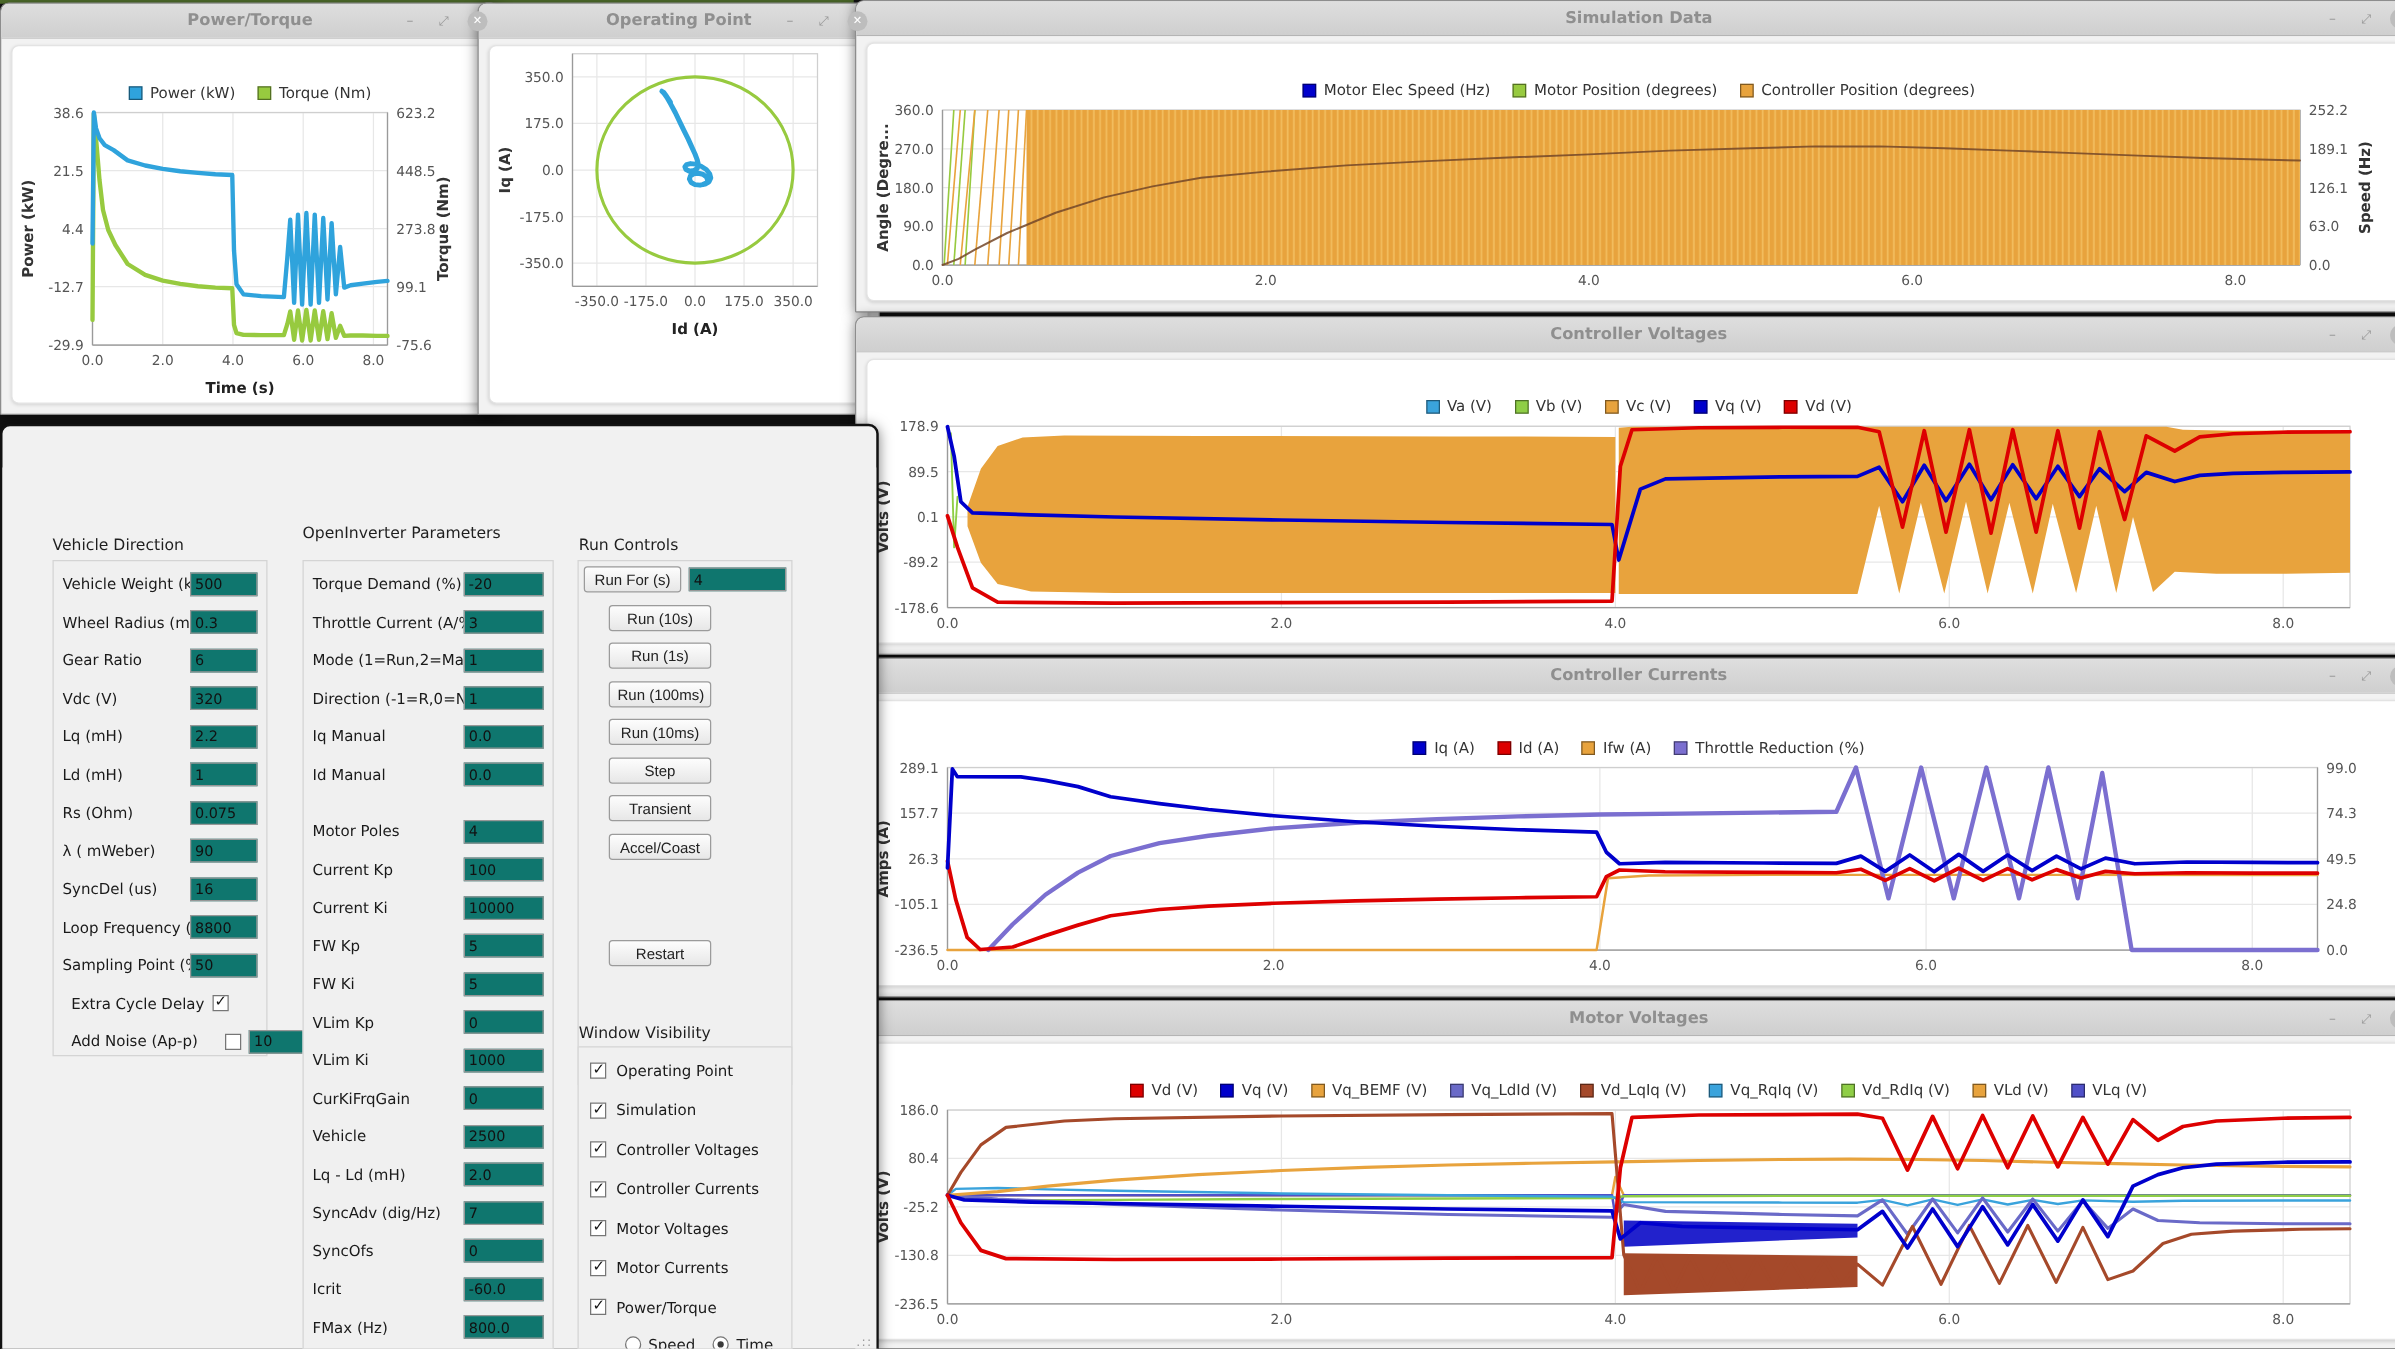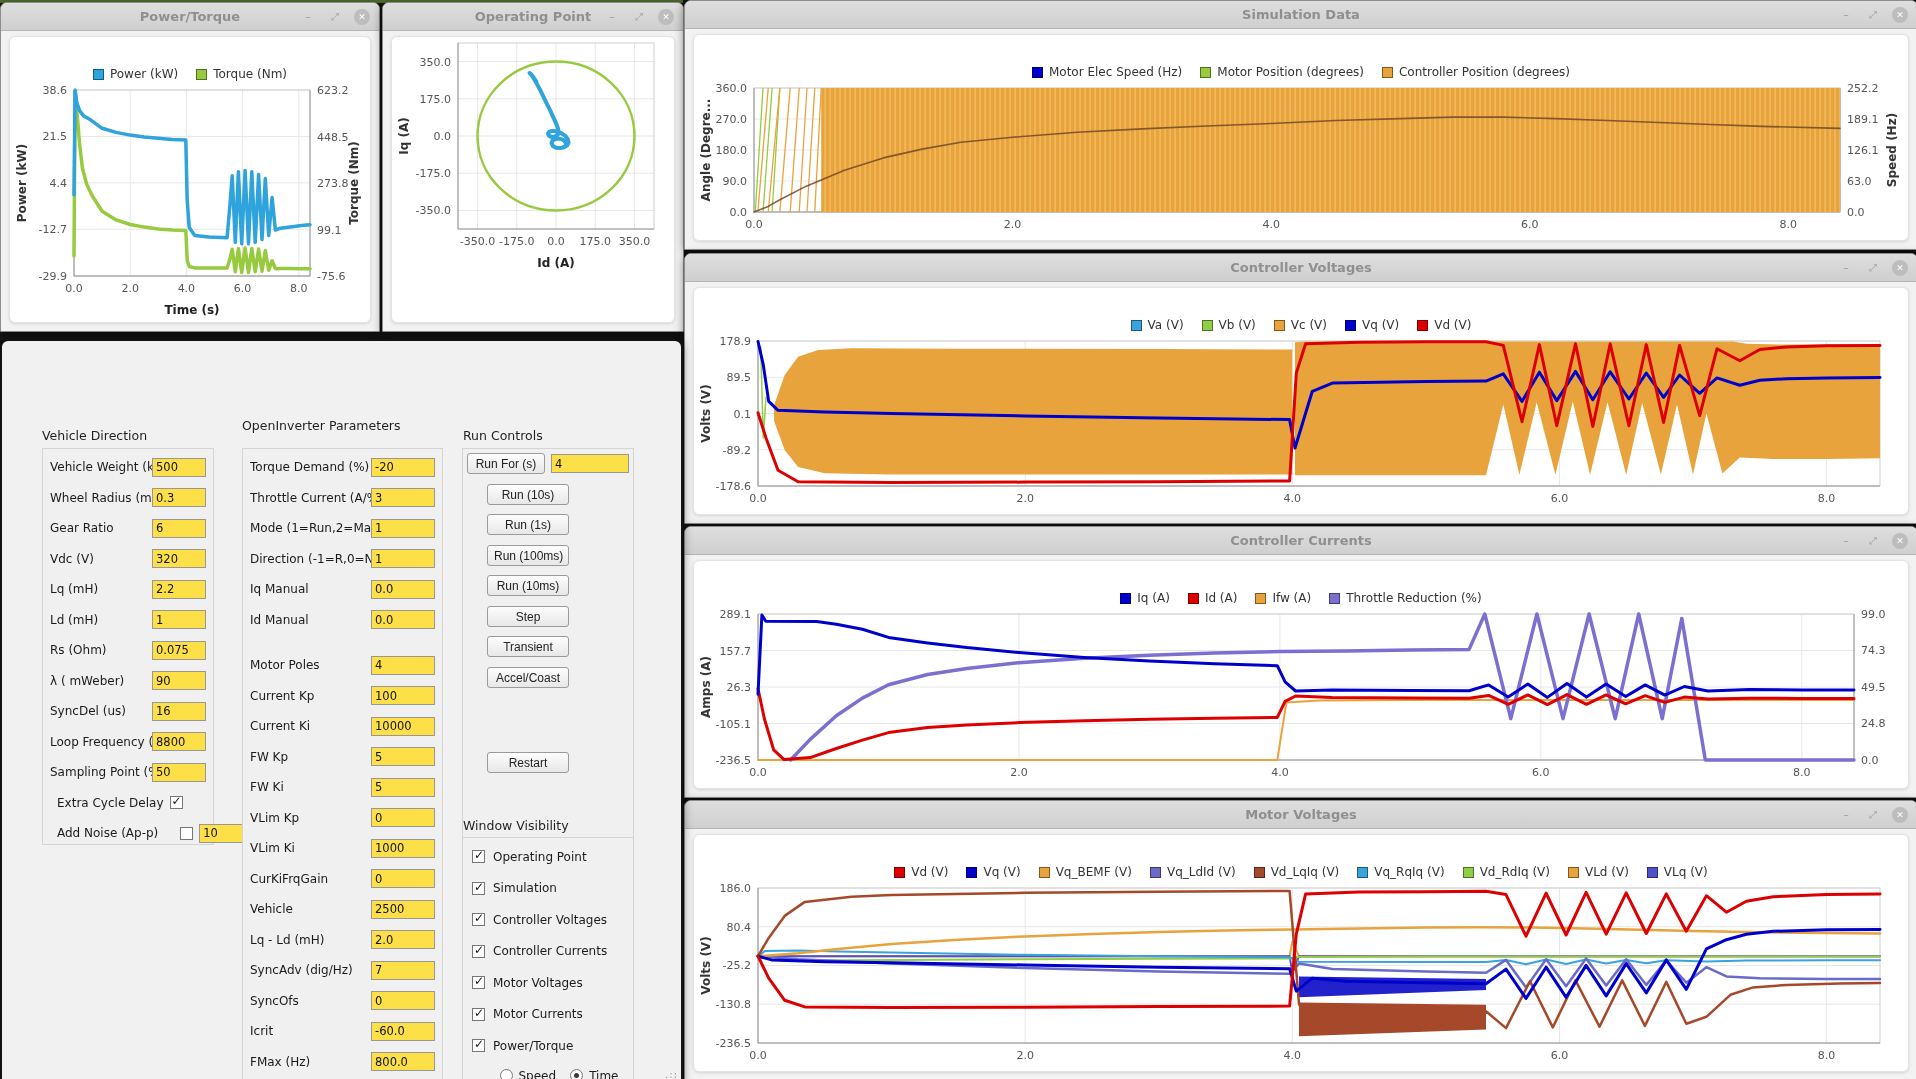--- a/index.html
+++ b/index.html
@@ -5,7 +5,7 @@
   html,body{margin:0;padding:0;background:#141414;font-family:"DejaVu Sans",sans-serif;}
   #desktop{position:relative;width:1916px;height:1079px;overflow:hidden;background:#141414;}
   .greenstrip{position:absolute;left:0;top:0;width:683px;height:3px;background:#50702c;z-index:0;}
-  .window{position:absolute;background:#f2f2f2;border:1px solid #8d8d8d;border-radius:7px 7px 1px 1px;box-shadow:0 2px 10px rgba(0,0,0,.5);}
+  .window{position:absolute;background:#f2f2f2;border:1px solid #8d8d8d;border-radius:7px 7px 1px 1px;box-shadow:0 2px 10px rgba(0,0,0,.5);padding-left:20px;}
   .titlebar{position:absolute;left:0;right:0;top:0;height:27px;background:linear-gradient(#dedede,#cfcfcf);border-bottom:1px solid #b5b5b5;border-radius:6px 6px 0 0;}
   .title{position:absolute;left:0;right:0;top:0;line-height:27px;text-align:center;font-weight:bold;font-size:13px;color:#8f8f8f;white-space:nowrap;}
   .wbtns{position:absolute;right:9px;top:0;height:100%;display:flex;align-items:center;gap:11px;z-index:2;}

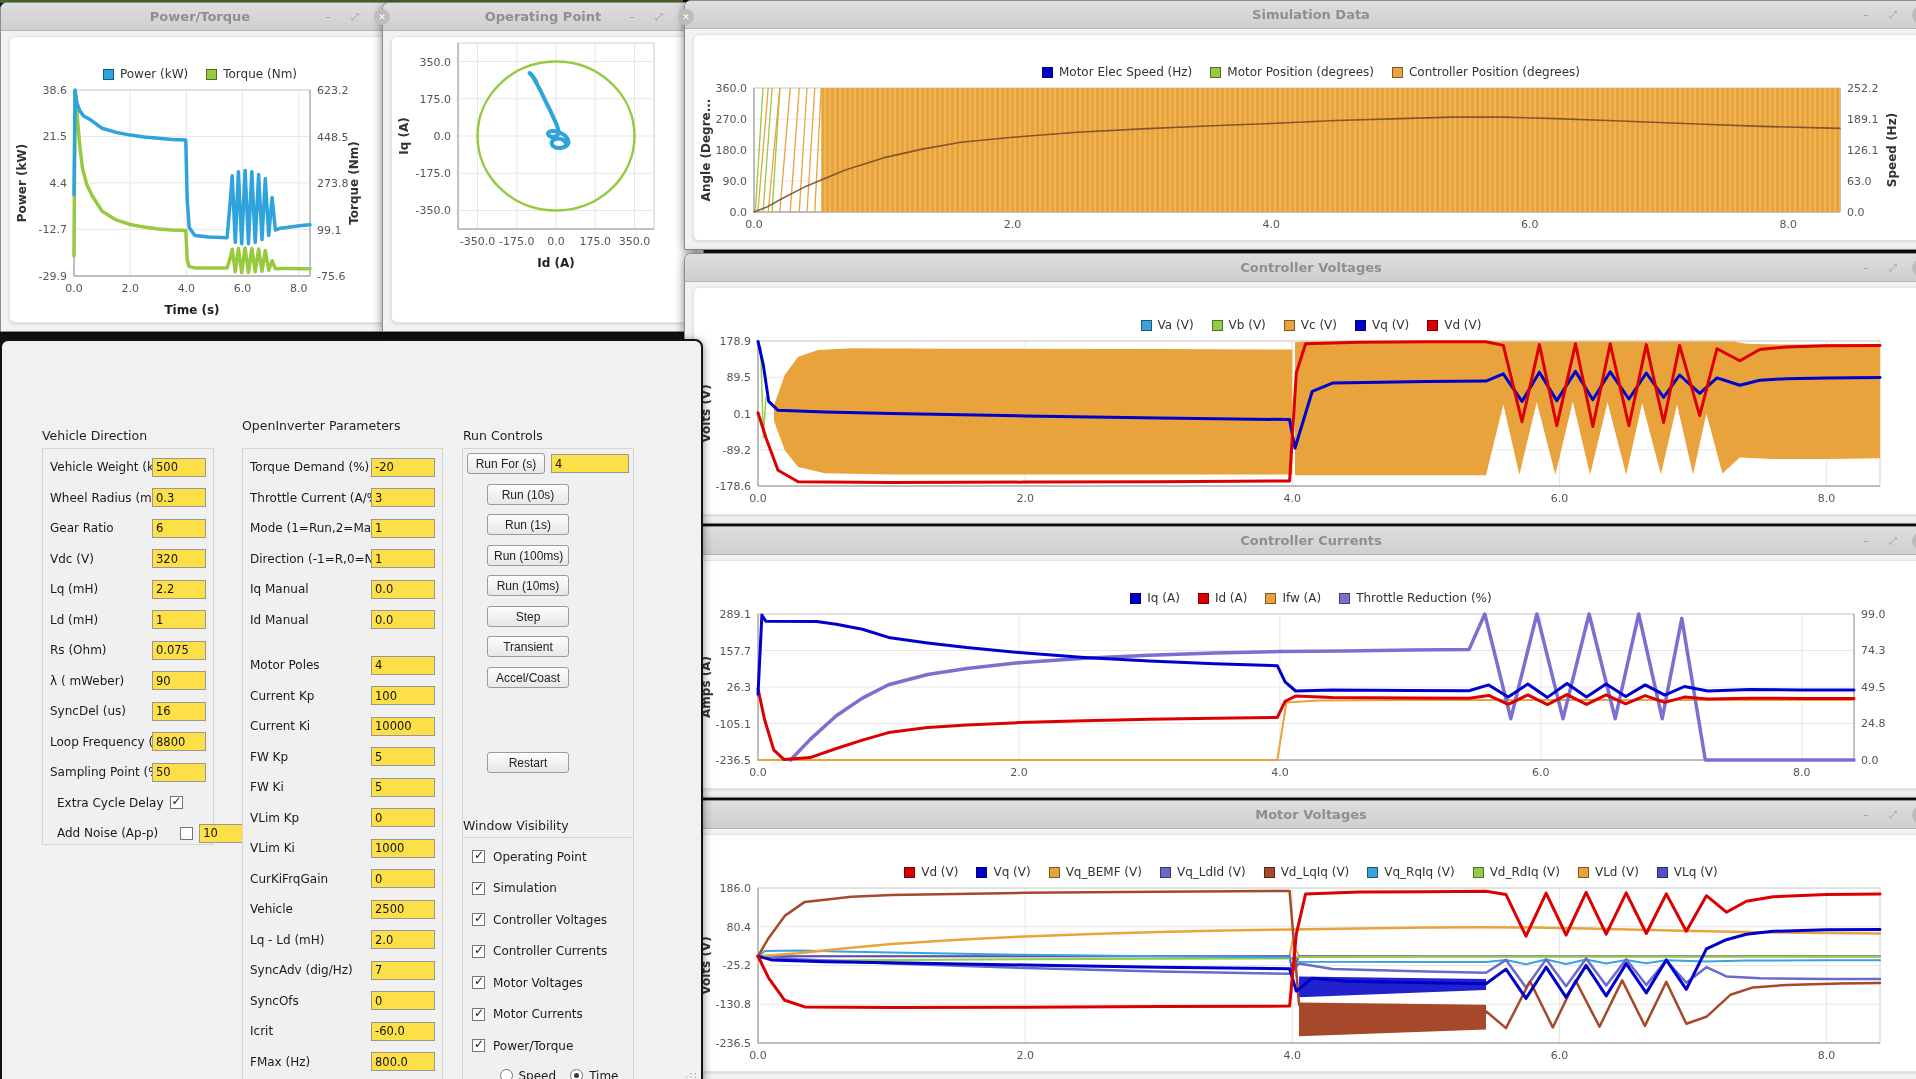--- a/index.html
+++ b/index.html
@@ -32,7 +32,7 @@
   .frow{display:flex;align-items:center;height:30.5px;padding:0 7px;}
   .fspacer{height:15px;}
   .flabel{flex:1;font-size:12px;color:#1a1a1a;white-space:nowrap;overflow:hidden;}
-  .fin{height:17px;border:1px solid #979797;background:#fde047;font-size:11.5px;padding:0 3px;font-family:inherit;color:#111;box-sizing:content-box;}
+  .fin{height:17px;border:1px solid #979797;background:#0f766e;font-size:11.5px;padding:0 3px;font-family:inherit;color:#111;box-sizing:content-box;}
   .cb{width:13px;height:13px;border:1px solid #767676;background:#fff;position:relative;flex:0 0 auto;box-sizing:border-box;}
   .cb.checked::after{content:"✓";position:absolute;left:1px;top:-3px;font-size:12px;font-weight:bold;color:#111;}
   .radio{width:13px;height:13px;border:1px solid #767676;border-radius:50%;background:#fff;position:relative;flex:0 0 auto;box-sizing:border-box;}

